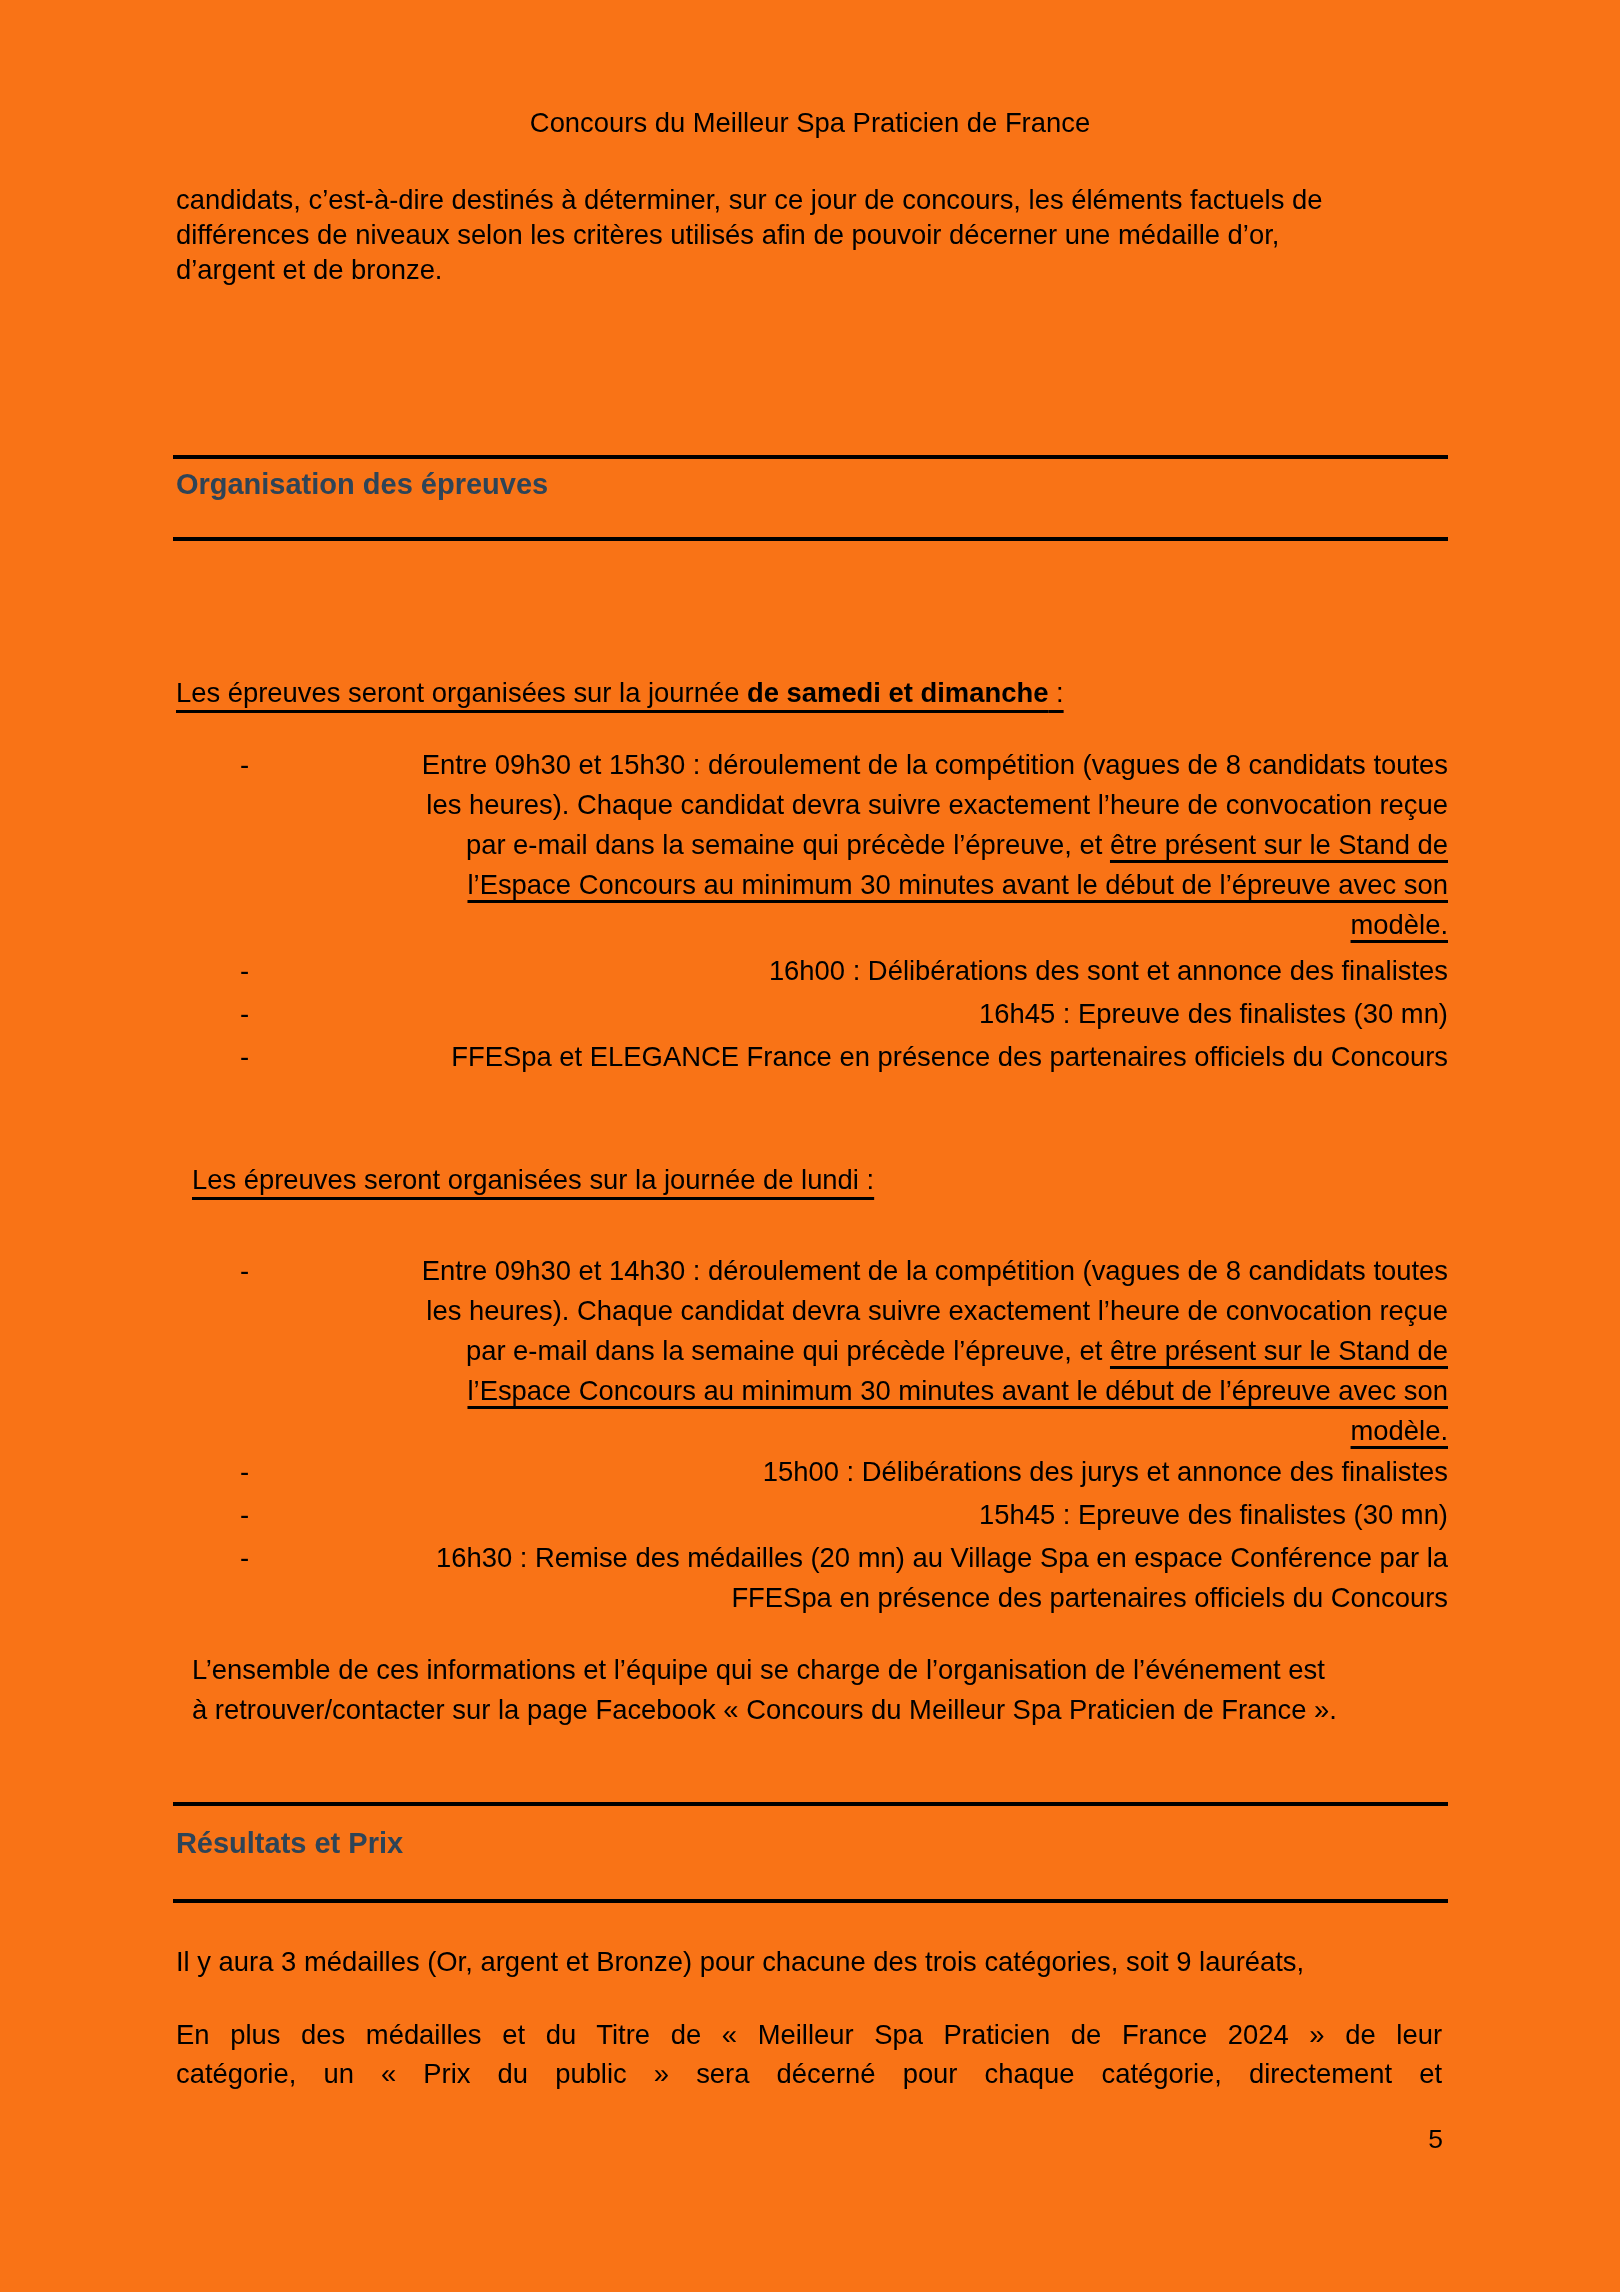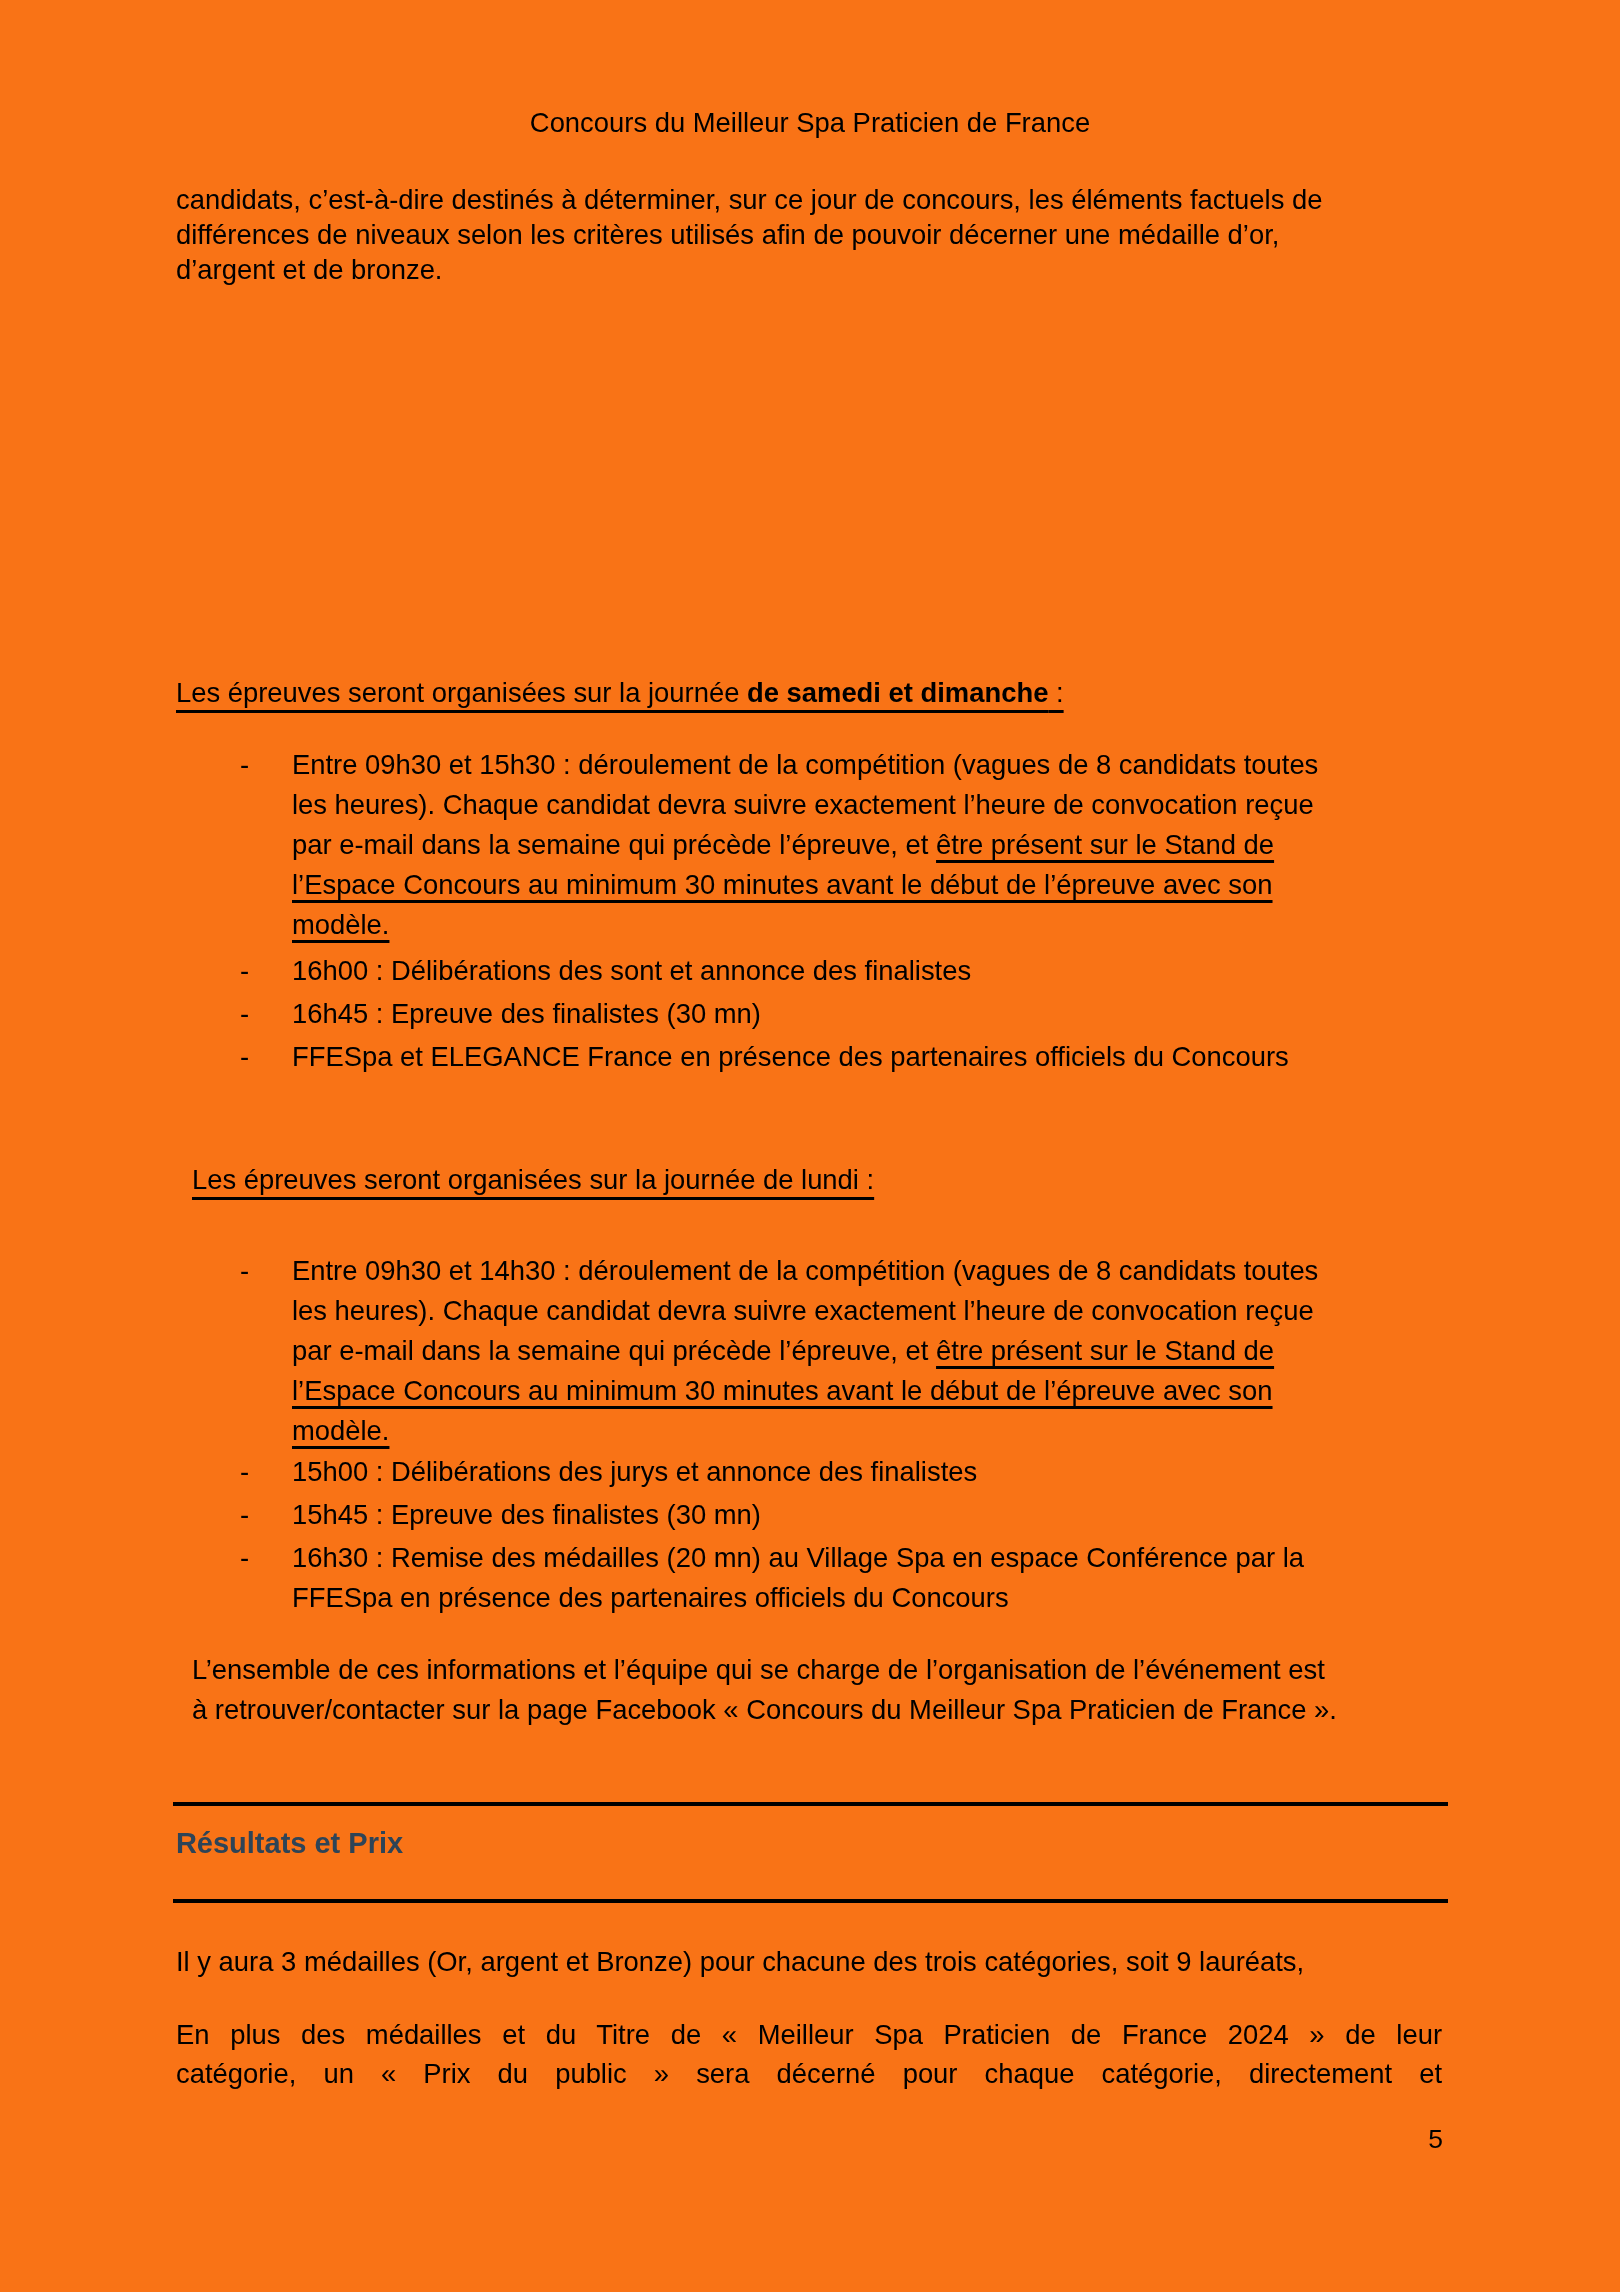--- a/index.html
+++ b/index.html
@@ -56,6 +56,11 @@
       <div class="line"><span class="">candidats, c’est-à-dire destinés à déterminer, sur ce jour de concours, les éléments factuels de</span></div>
       <div class="line"><span class="">différences de niveaux selon les critères utilisés afin de pouvoir décerner une médaille d’or,</span></div>
       <div class="line"><span class="">d’argent et de bronze.</span></div>
+    </div>
+    <div class="section b-h-organisation">
+      <div class="rule rule-t" style="background: rgb(0, 0, 0);"></div>
+      <div class="sec-title" style="color: rgb(46, 68, 87);">Organisation des épreuves</div>
+      <div class="rule rule-b" style="background: rgb(0, 0, 0);"></div>
     </div>
     <div class="lead b-lead-weekend"><div class="lead-u"><span class="">Les épreuves seront organisées sur la journée </span><span class="seg-b ">de samedi et dimanche</span><span class=""> :</span></div></div>
     <div class="bullets b-list-weekend">

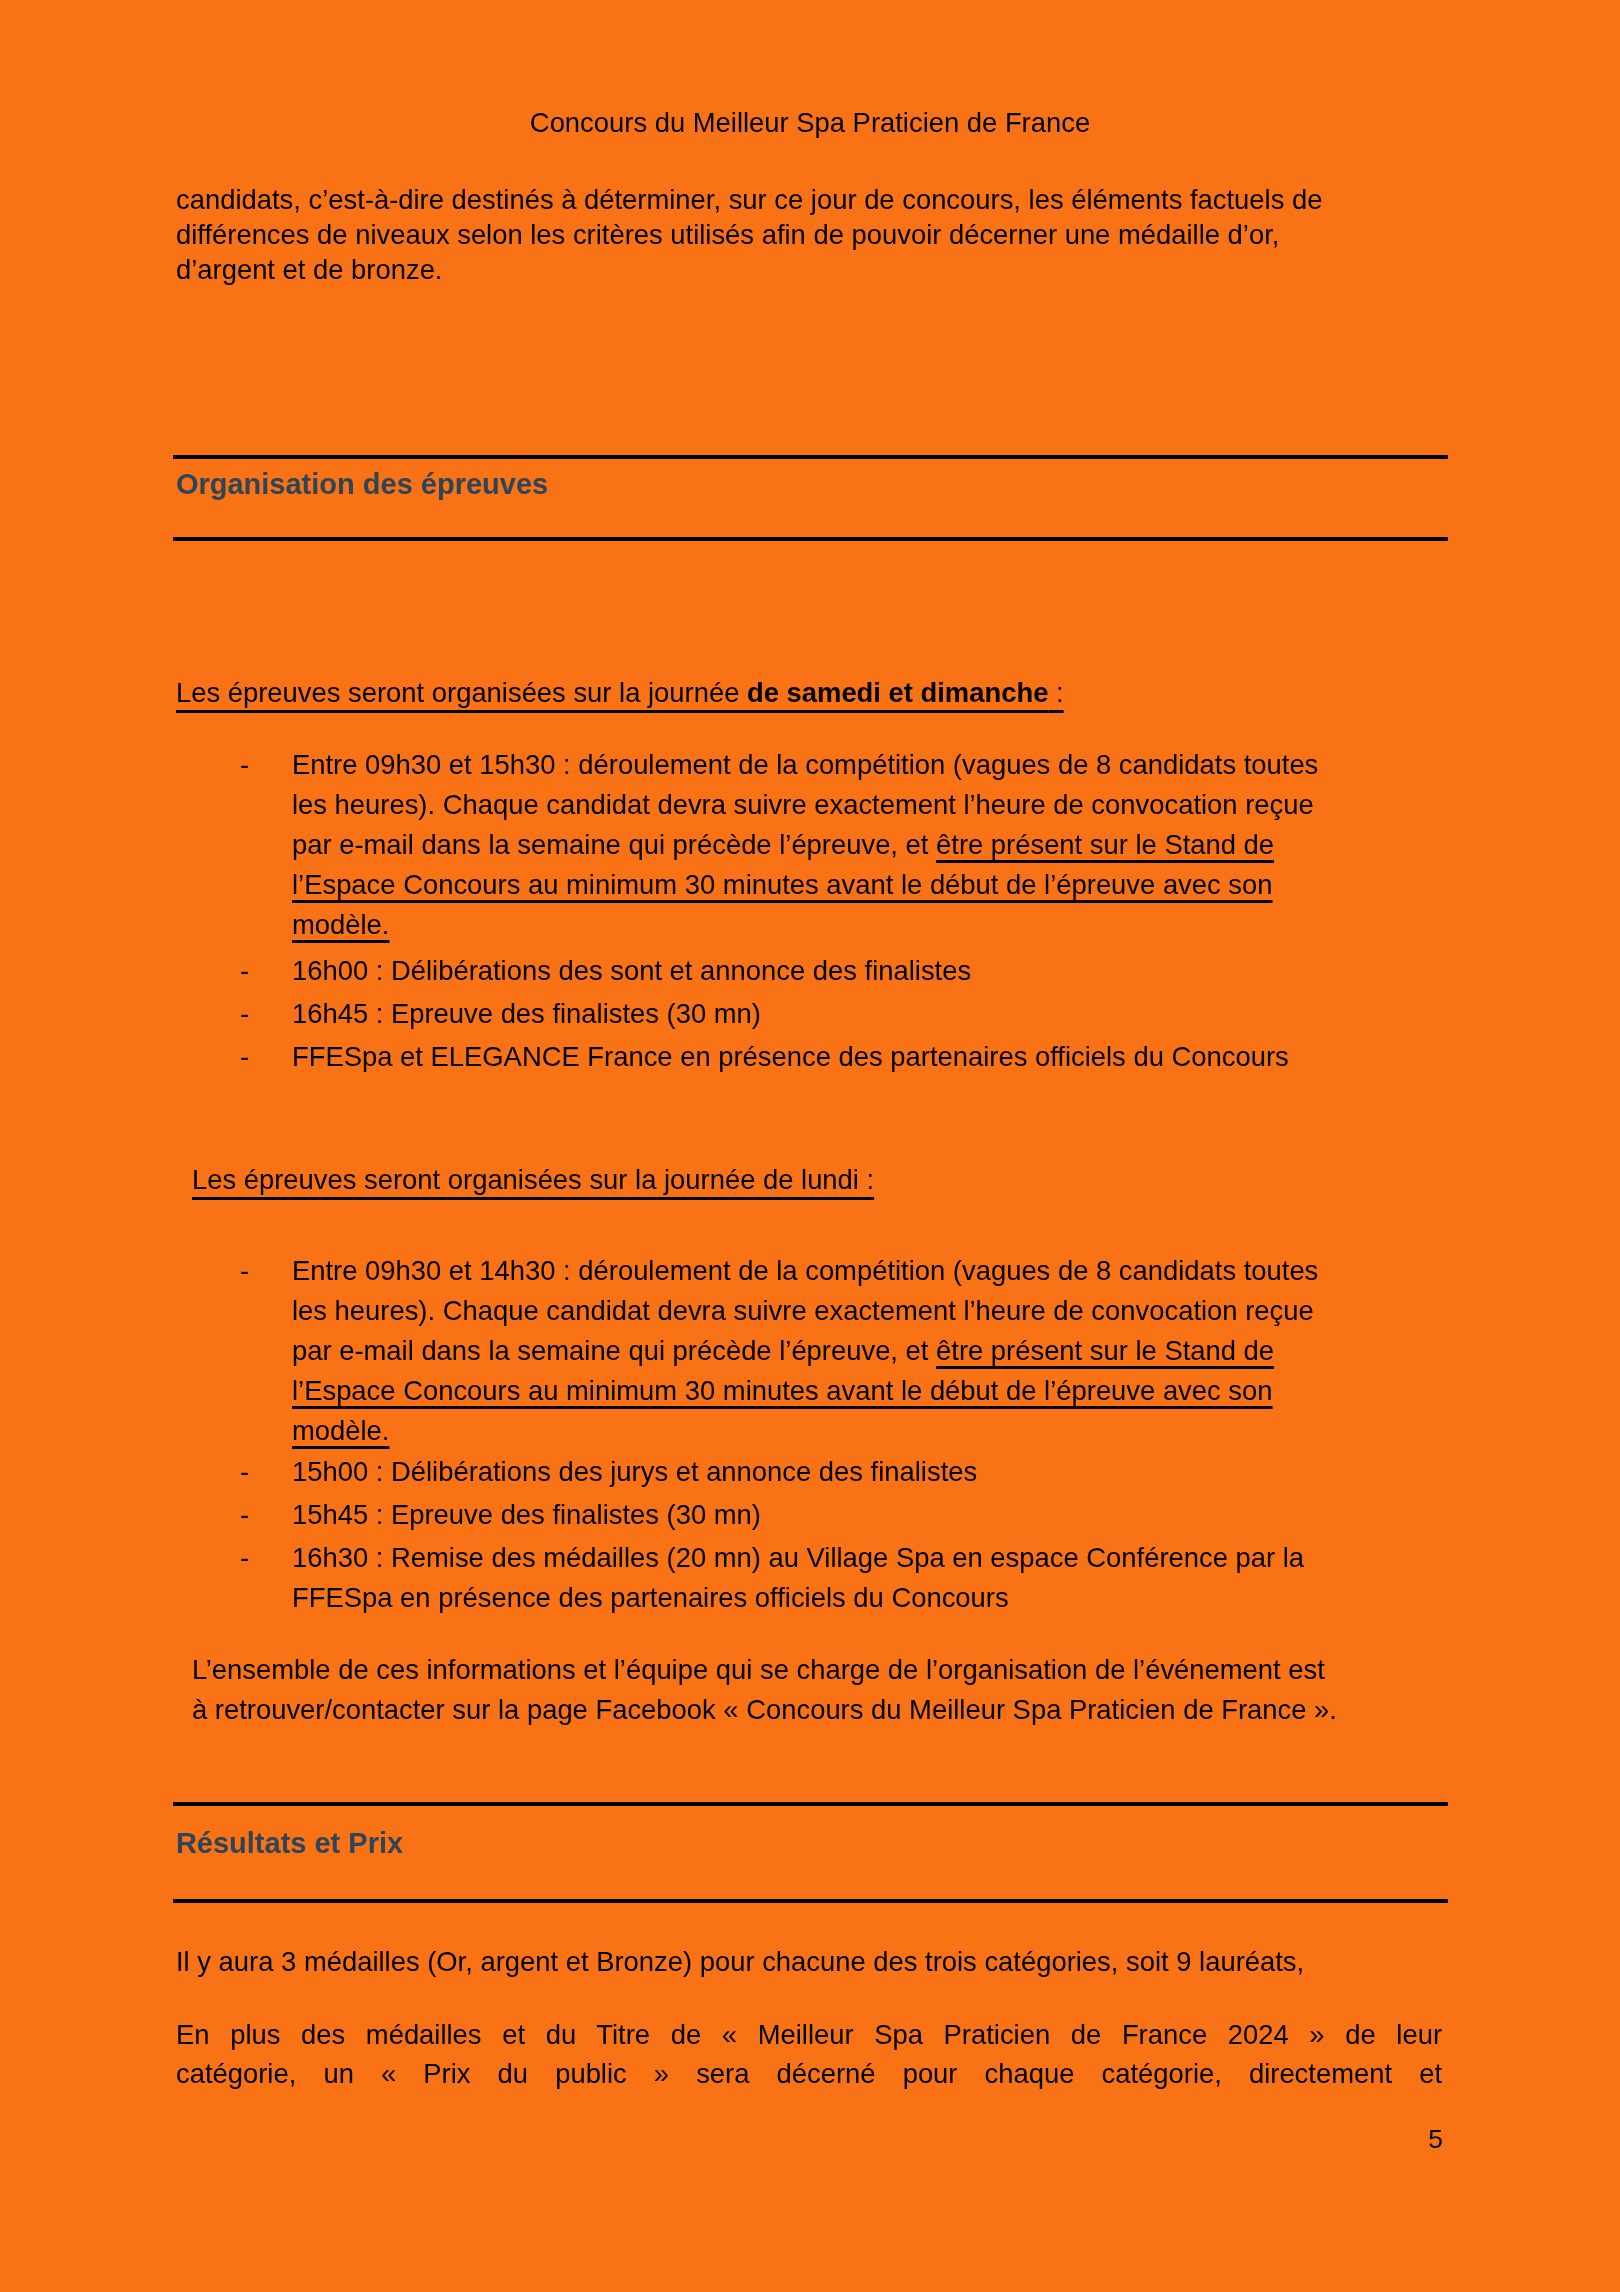--- a/index.html
+++ b/index.html
@@ -43,7 +43,7 @@
   .item:first-child{margin-bottom:5.9px;}
   .b-list-monday .item:first-child{margin-bottom:1px;}
   .dash{width:52px;flex:0 0 52px;}
-  .btext{flex:1;}
+  .btext{flex:1;text-align:right;}
   .pagenum{top:2123px;right:177px;font-size:26.5px;line-height:32px;}
 </style>
 </head>

